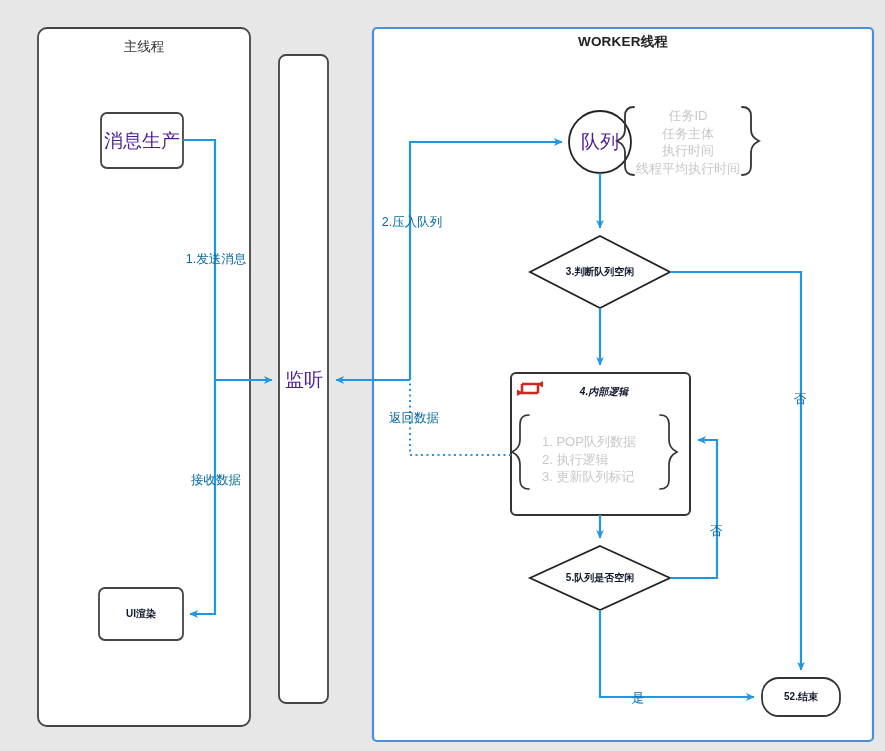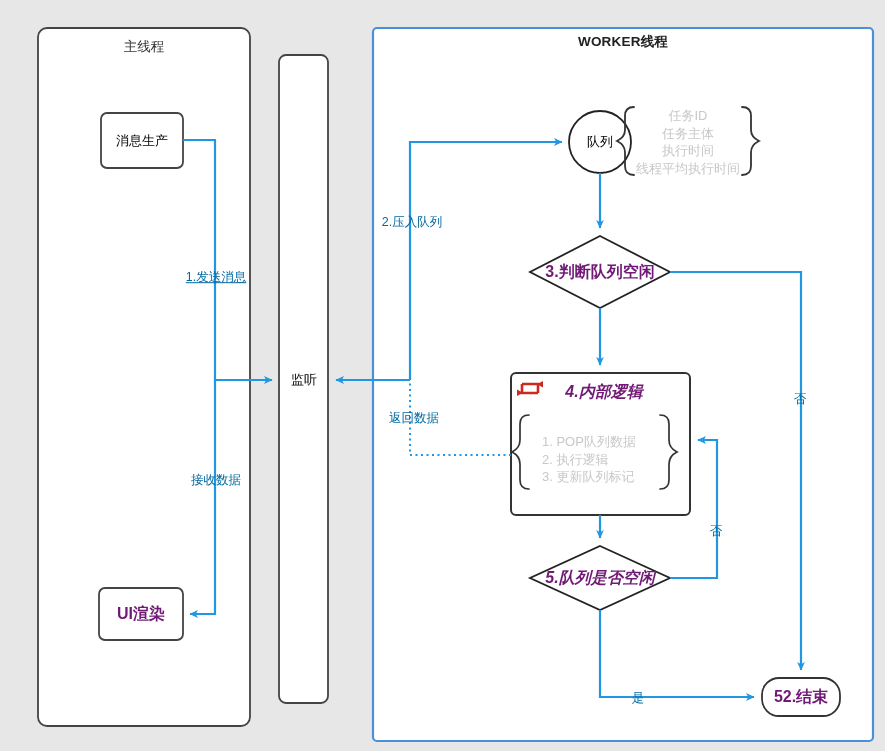--- a/index.html
+++ b/index.html
@@ -44,8 +44,8 @@
     letter-spacing: .2px;
   }
   .node-text {
-    font-size: 13px;
-    color: #000000;
+    font-size: 19px;
+    color: #4c1d95;
   }
   .node-text-bold {
     font-size: 16px;

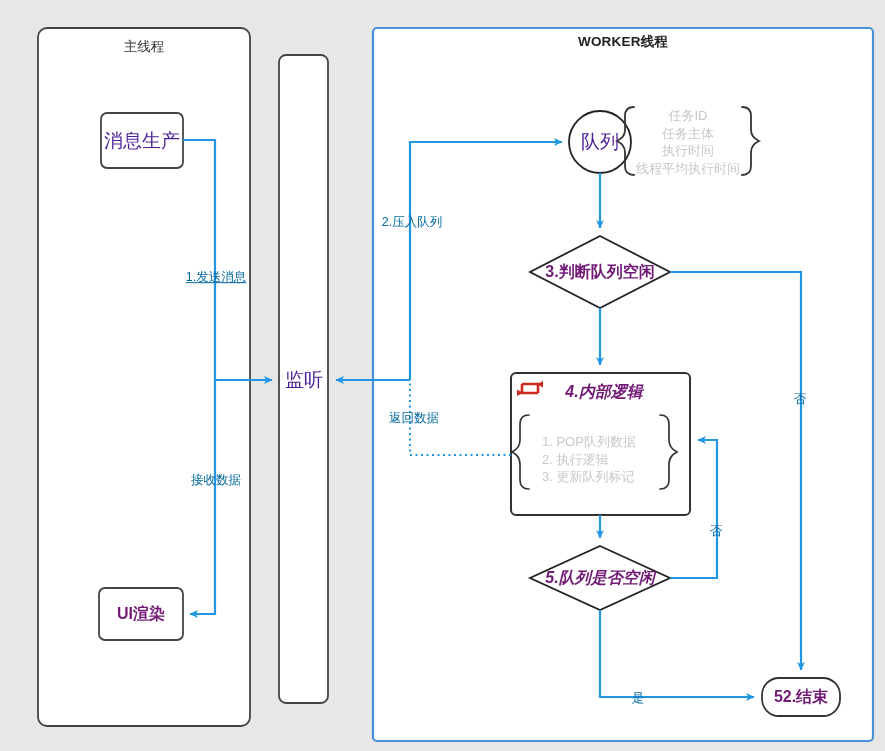--- a/index.html
+++ b/index.html
@@ -170,7 +170,7 @@
 
   <div class="lbl lbl-center node-text-bold" style="left:801px; top:697px;">52.结束</div>
 
-  <div class="lbl lbl-center edge-label" style="left:216px; top:278px;text-decoration:underline;">1.发送消息</div>
+  <div class="lbl lbl-center edge-label" style="left:216px; top:260px;">1.发送消息</div>
 
   <div class="lbl lbl-center edge-label" style="left:412px; top:223px;">2.压入队列</div>
 

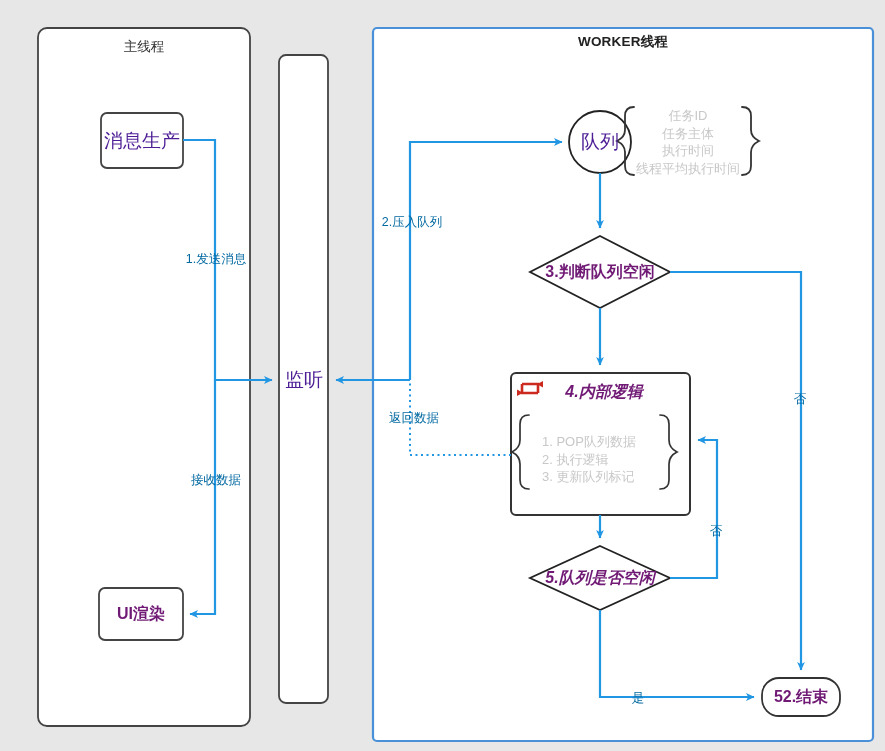--- a/index.html
+++ b/index.html
@@ -48,9 +48,9 @@
     color: #4c1d95;
   }
   .node-text-bold {
-    font-size: 16px;
+    font-size: 10px;
     font-weight: bold;
-    color: #701a75;
+    color: #0f172a;
   }
   .edge-label {
     font-size: 12.5px;

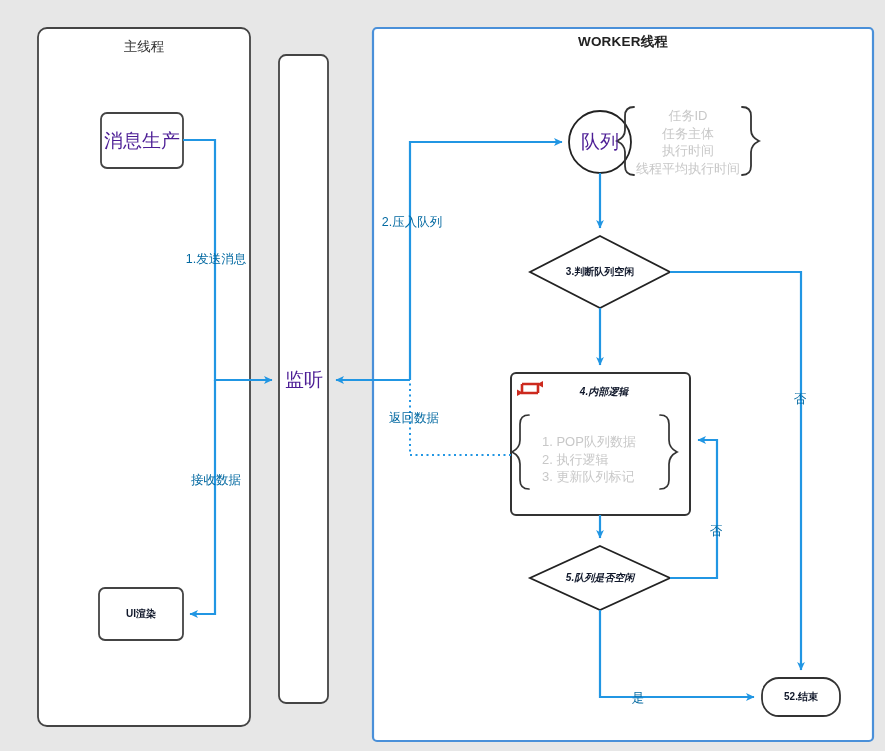--- a/index.html
+++ b/index.html
@@ -166,7 +166,7 @@
     <div>3. 更新队列标记</div>
   </div>
 
-  <div class="lbl lbl-center node-text-bold" style="left:600px; top:578px;font-style:italic;">5.队列是否空闲</div>
+  <div class="lbl lbl-center node-text-bold" style="left:600px; top:578px;">5.队列是否空闲</div>
 
   <div class="lbl lbl-center node-text-bold" style="left:801px; top:697px;">52.结束</div>
 

